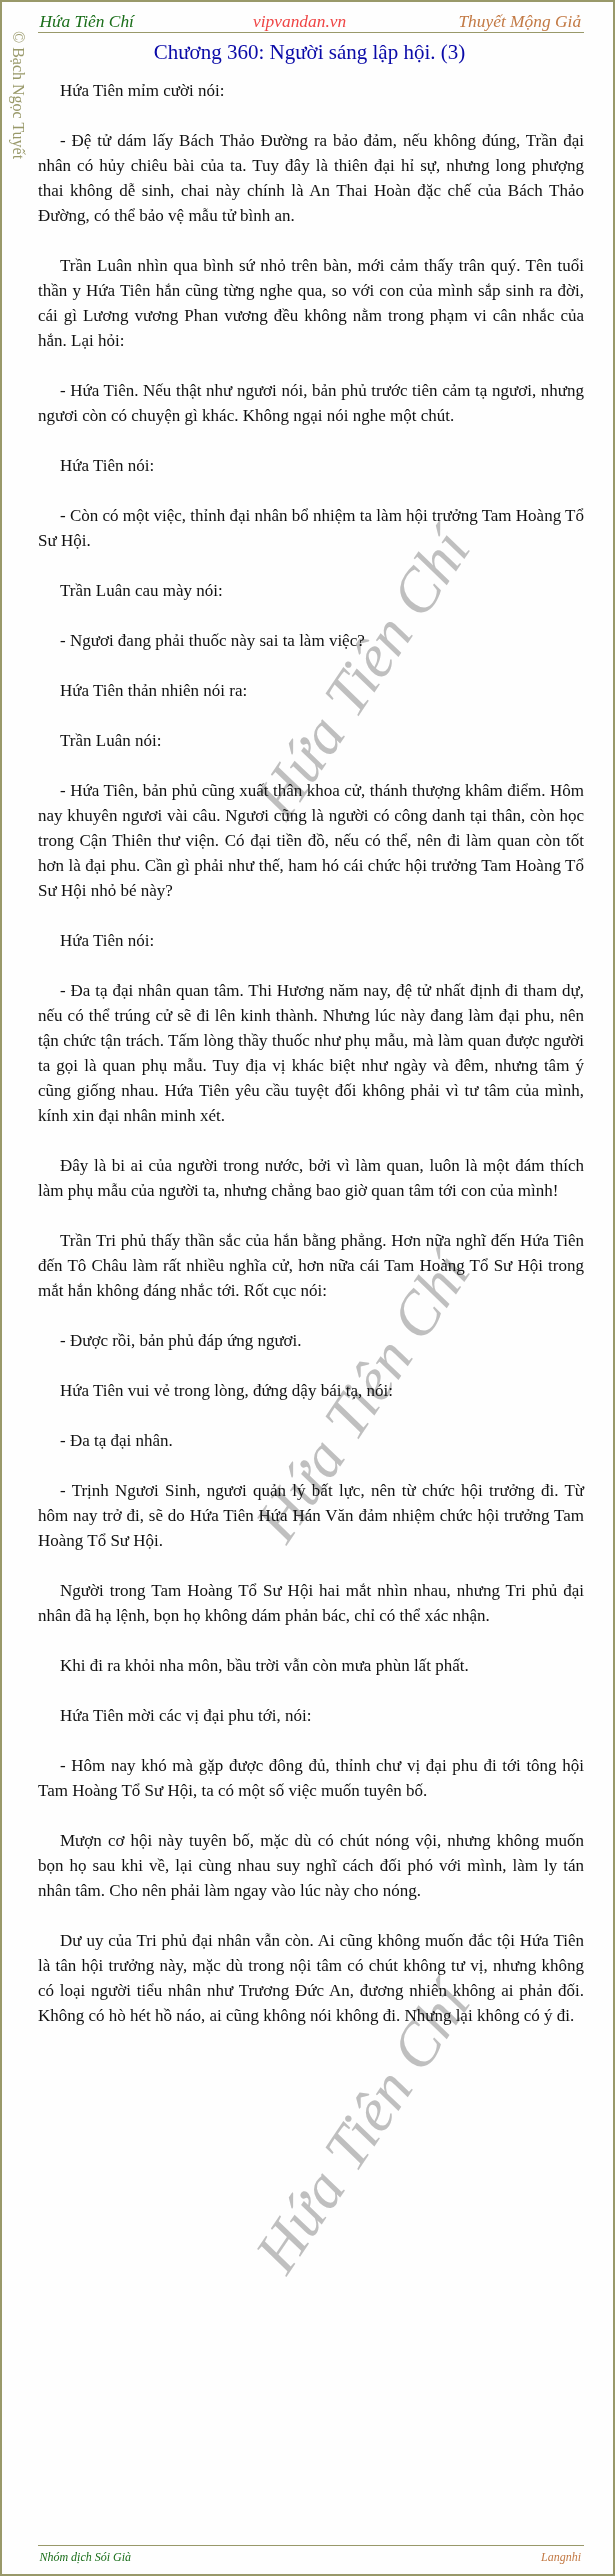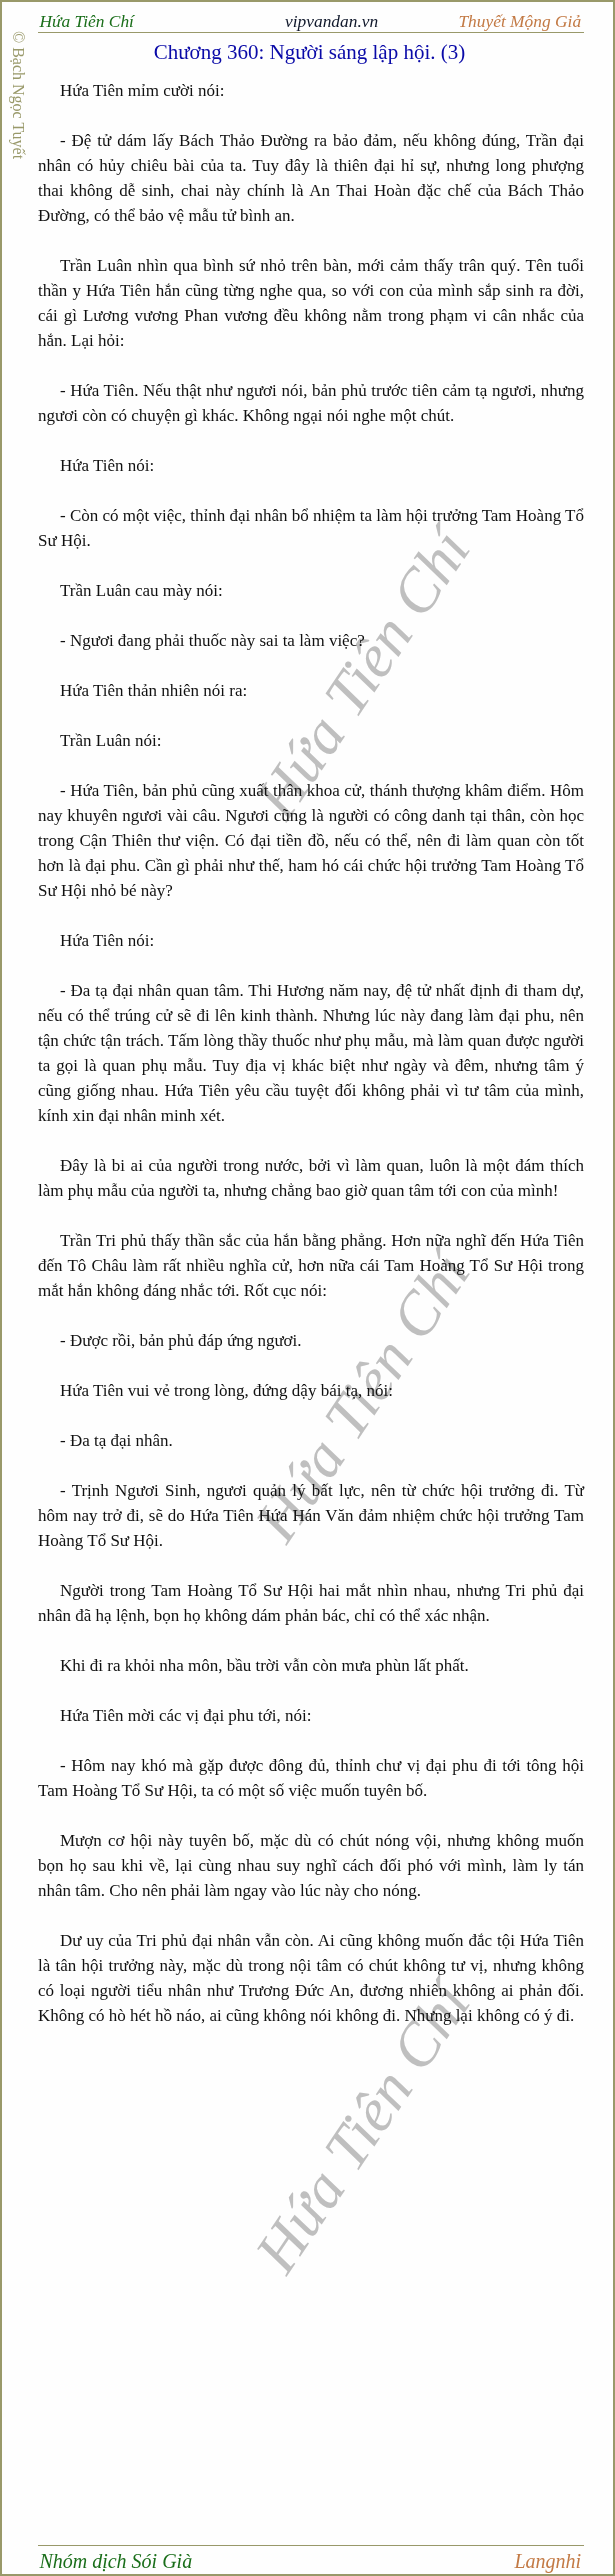--- a/index.html
+++ b/index.html
@@ -9,7 +9,7 @@
   .side-credit span { position: absolute; left: 22px; top: 0; transform-origin: 0 0; transform: rotate(90deg); white-space: nowrap; font-family: "Liberation Serif", serif; font-size: 16px; color: #99996a; }
   .header { position: absolute; left: 36px; top: 4.3px; width: 546px; height: 26px; border-bottom: 1.4px solid #99996a; font-family: "Liberation Serif", serif; font-style: italic; font-size: 17.4px; }
   .header .left { position: absolute; left: 1.4px; top: 4.3px; color: #1a6e1a; }
-  .header .center { position: absolute; left: 215px; top: 4.3px; color: #0f172a; margin-left: 32px; }
+  .header .center { position: absolute; left: 215px; top: 4.3px; color: #ef4444; }
   .header .right { position: absolute; right: 2.9px; top: 4.3px; color: #c37a45; font-style: italic; }
   .title { position: absolute; left: 0; width: 615px; top: 38px; text-align: center; font-family: "Liberation Serif", serif; font-size: 21px; color: #0a0aa8; }
   .body { position: absolute; left: 36px; top: 76px; width: 546px; font-family: "Liberation Serif", serif; font-size: 17px; line-height: 25px; color: #111; text-align: justify; }

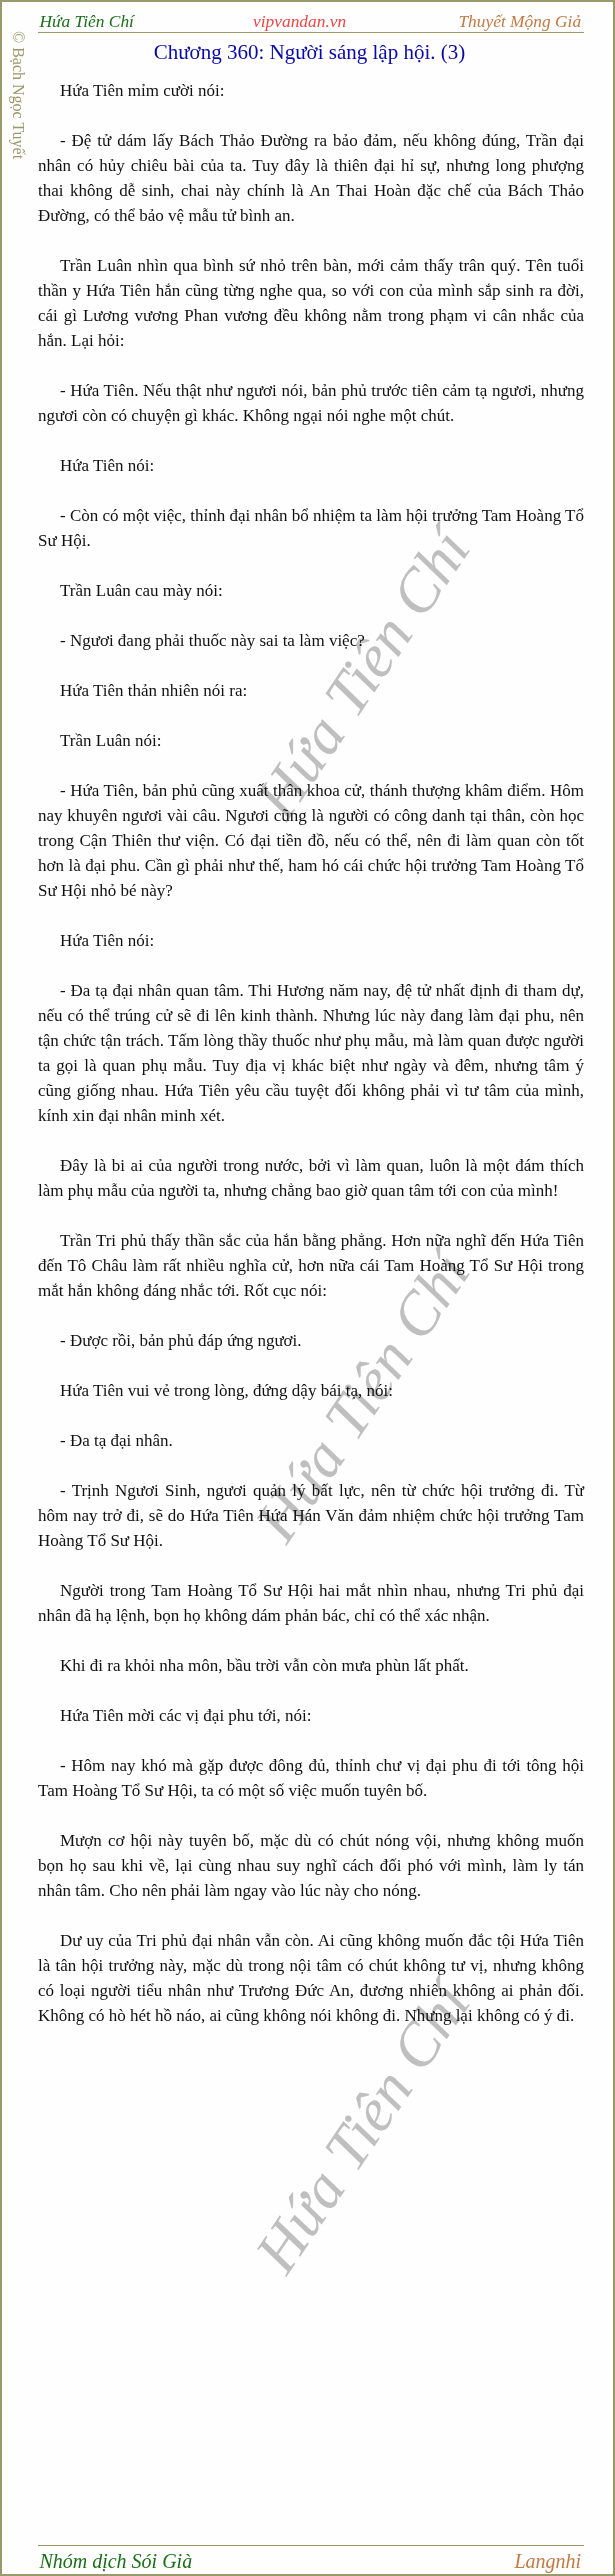--- a/index.html
+++ b/index.html
@@ -15,7 +15,7 @@
   .body { position: absolute; left: 36px; top: 76px; width: 546px; font-family: "Liberation Serif", serif; font-size: 17px; line-height: 25px; color: #111; text-align: justify; }
   .body p { margin: 0 0 25px 0; text-indent: 22px; }
   .watermark { position: absolute; font-family: "Liberation Serif", serif; font-style: italic; font-size: 61px; color: rgba(170,170,170,0.75); white-space: nowrap; transform: rotate(-56deg); transform-origin: center center; pointer-events: none; }
-  .footer { position: absolute; left: 36px; top: 2543px; width: 546px; border-top: 1.4px solid #99996a; height: 29px; font-family: "Liberation Serif", serif; font-style: italic; font-size: 20px; }
+  .footer { position: absolute; left: 36px; top: 2543px; width: 546px; border-top: 1.4px solid #99996a; height: 29px; font-family: "Liberation Serif", serif; font-style: italic; font-size: 12px; }
   .footer .left { position: absolute; left: 1.4px; top: 4.3px; color: #1a6e1a; }
   .footer .right { position: absolute; right: 2.9px; top: 4.3px; color: #c37a45; font-family: Liberation Serif, serif; }
 </style>

